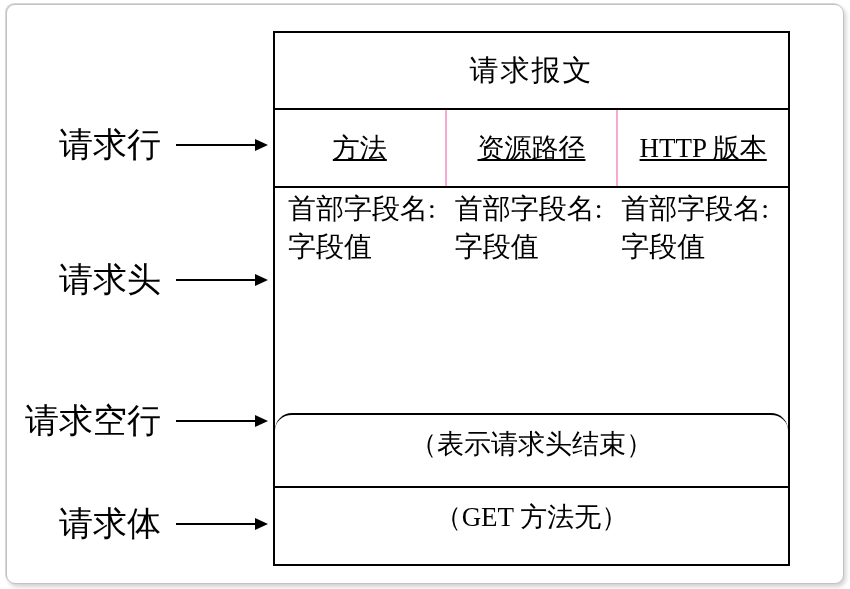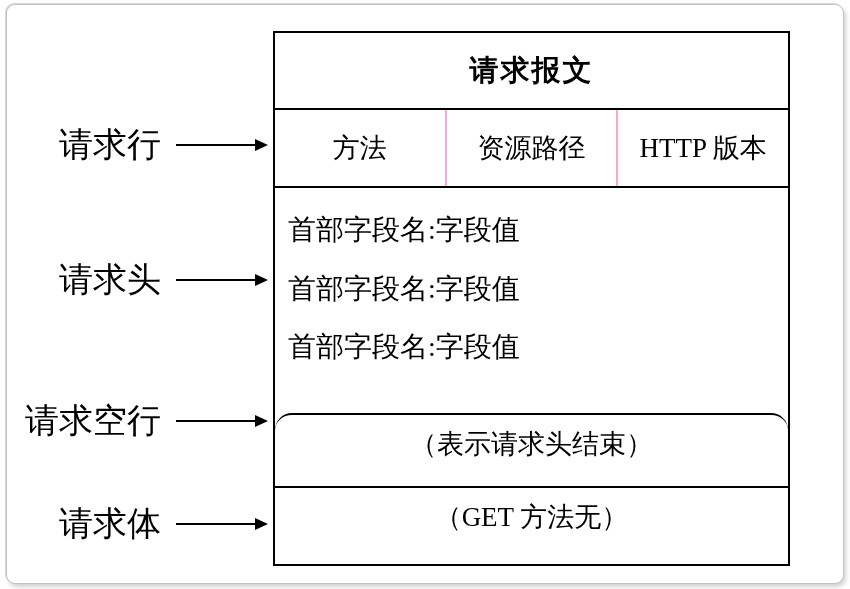--- a/index.html
+++ b/index.html
@@ -31,7 +31,7 @@
   .row-title {
     height: 75px;
     display: flex; align-items: center; justify-content: center;
-    font-size: 29px; font-weight: bold;
+    font-size: 29px; font-weight: normal;
     letter-spacing: 2px;
   }
   .row-reqline { height: 78px; display: flex; }

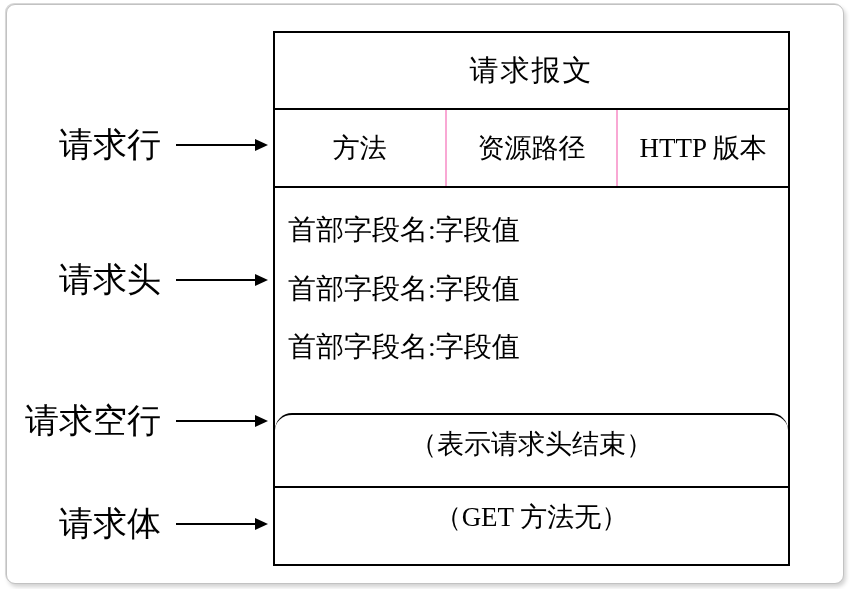--- a/index.html
+++ b/index.html
@@ -34,7 +34,7 @@
     font-size: 29px; font-weight: normal;
     letter-spacing: 2px;
   }
-  .row-reqline { height: 78px; display: flex; }
+  .row-reqline { height: 78px; display: flex; text-decoration: underline; }
   .row-reqline .cell {
     flex: 1 1 0;
     display: flex; align-items: center; justify-content: center;

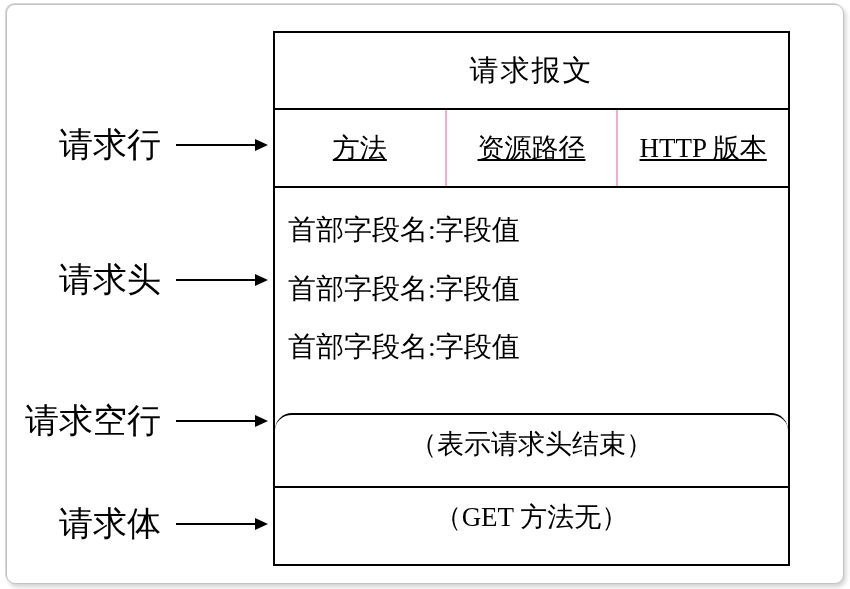--- a/index.html
+++ b/index.html
@@ -44,7 +44,7 @@
 
   .row-headers {
     height: 227px;
-    display: flex; flex-direction: column;
+    display: flex; flex-direction: row;
     justify-content: space-evenly;
     padding: 2px 0 26px 13px;
     font-size: 28px;

